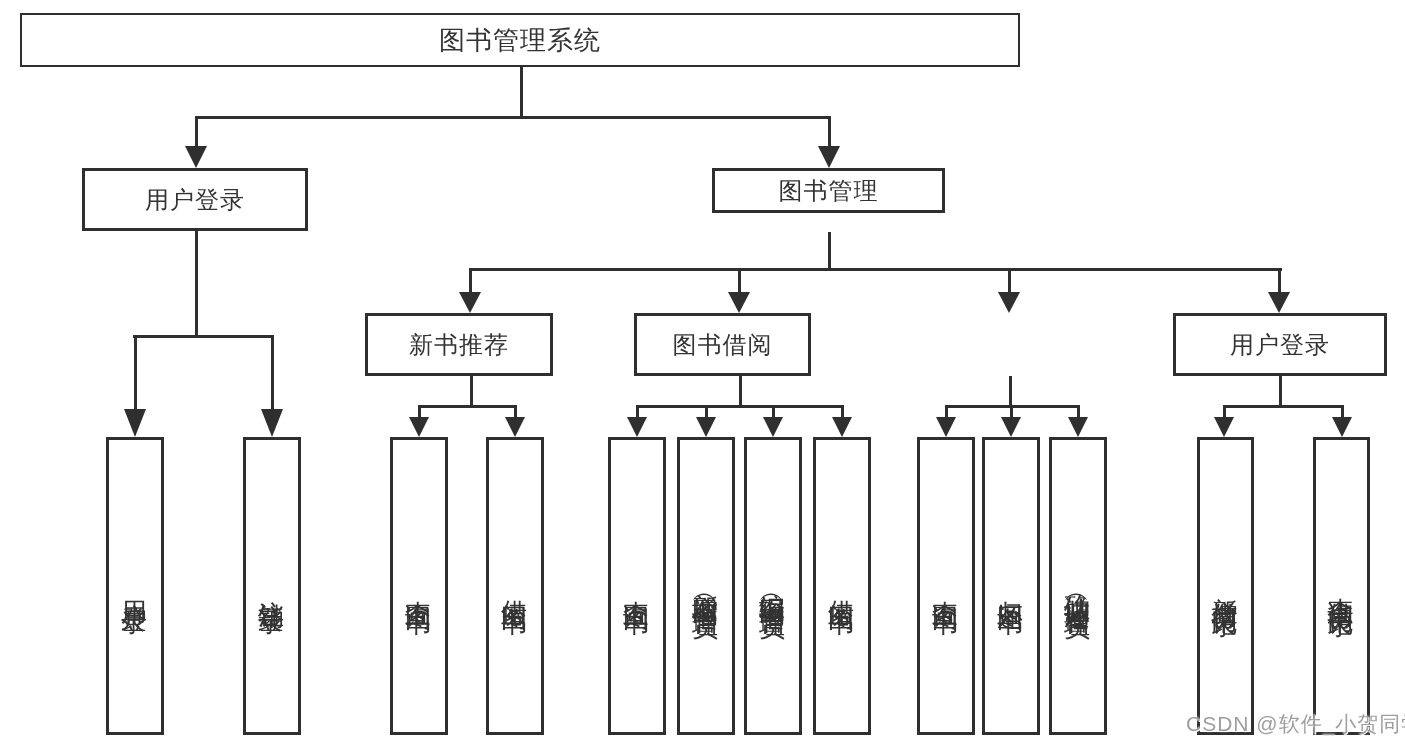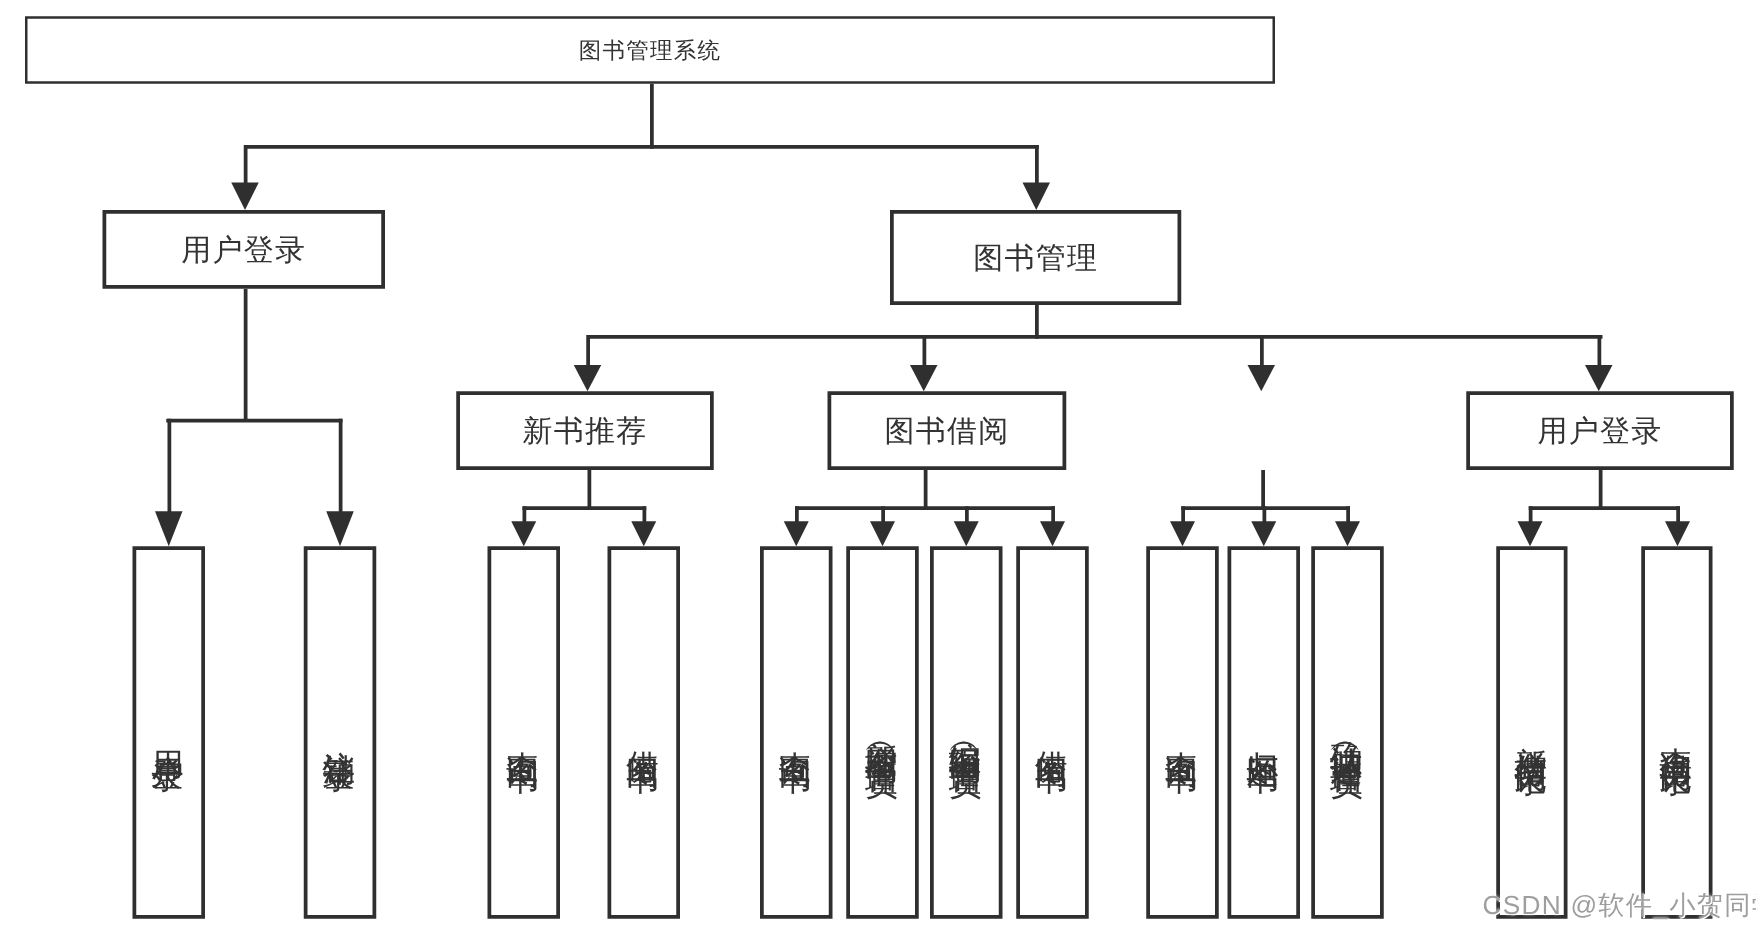--- a/index.html
+++ b/index.html
@@ -21,7 +21,7 @@
     letter-spacing:1px;
     z-index:2;
   }
-  .box.root{border-width:2px;font-size:18px;text-align:center;}
+  .box.root{border-width:2px;font-size:26px;text-align:center;}
   .vbox{
     position:absolute;
     border:3px solid var(--color-line,#2f2f2f);

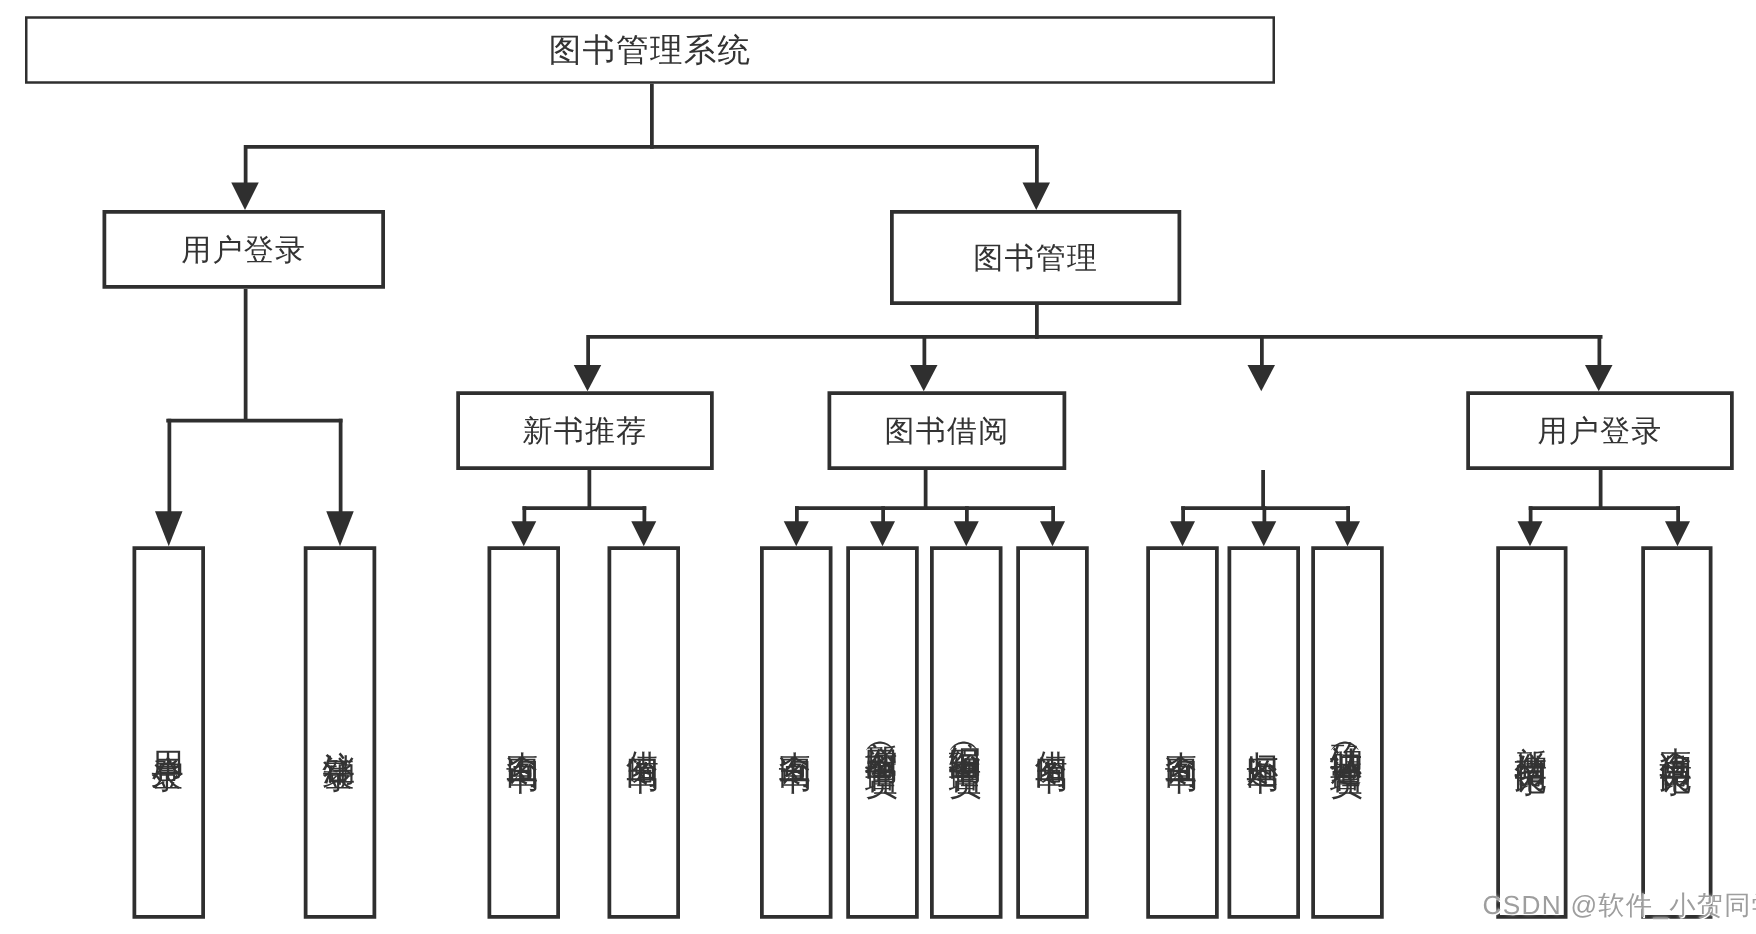--- a/index.html
+++ b/index.html
@@ -71,7 +71,7 @@
   <div class="ah ah-root" style="left:818px;top:146px;"></div>
 
   <div class="box" style="left:82px;top:168px;width:226px;height:63px;">用户登录</div>
-  <div class="box" style="left:712px;top:168px;width:233px;height:76px;">图书管理</div>
+  <div class="box" style="left:712px;top:168px;width:233px;height:45px;">图书管理</div>
 
   <div class="vl" style="left:195px;top:231px;height:106px;"></div>
   <div class="hl" style="left:133px;top:335px;width:141px;"></div>

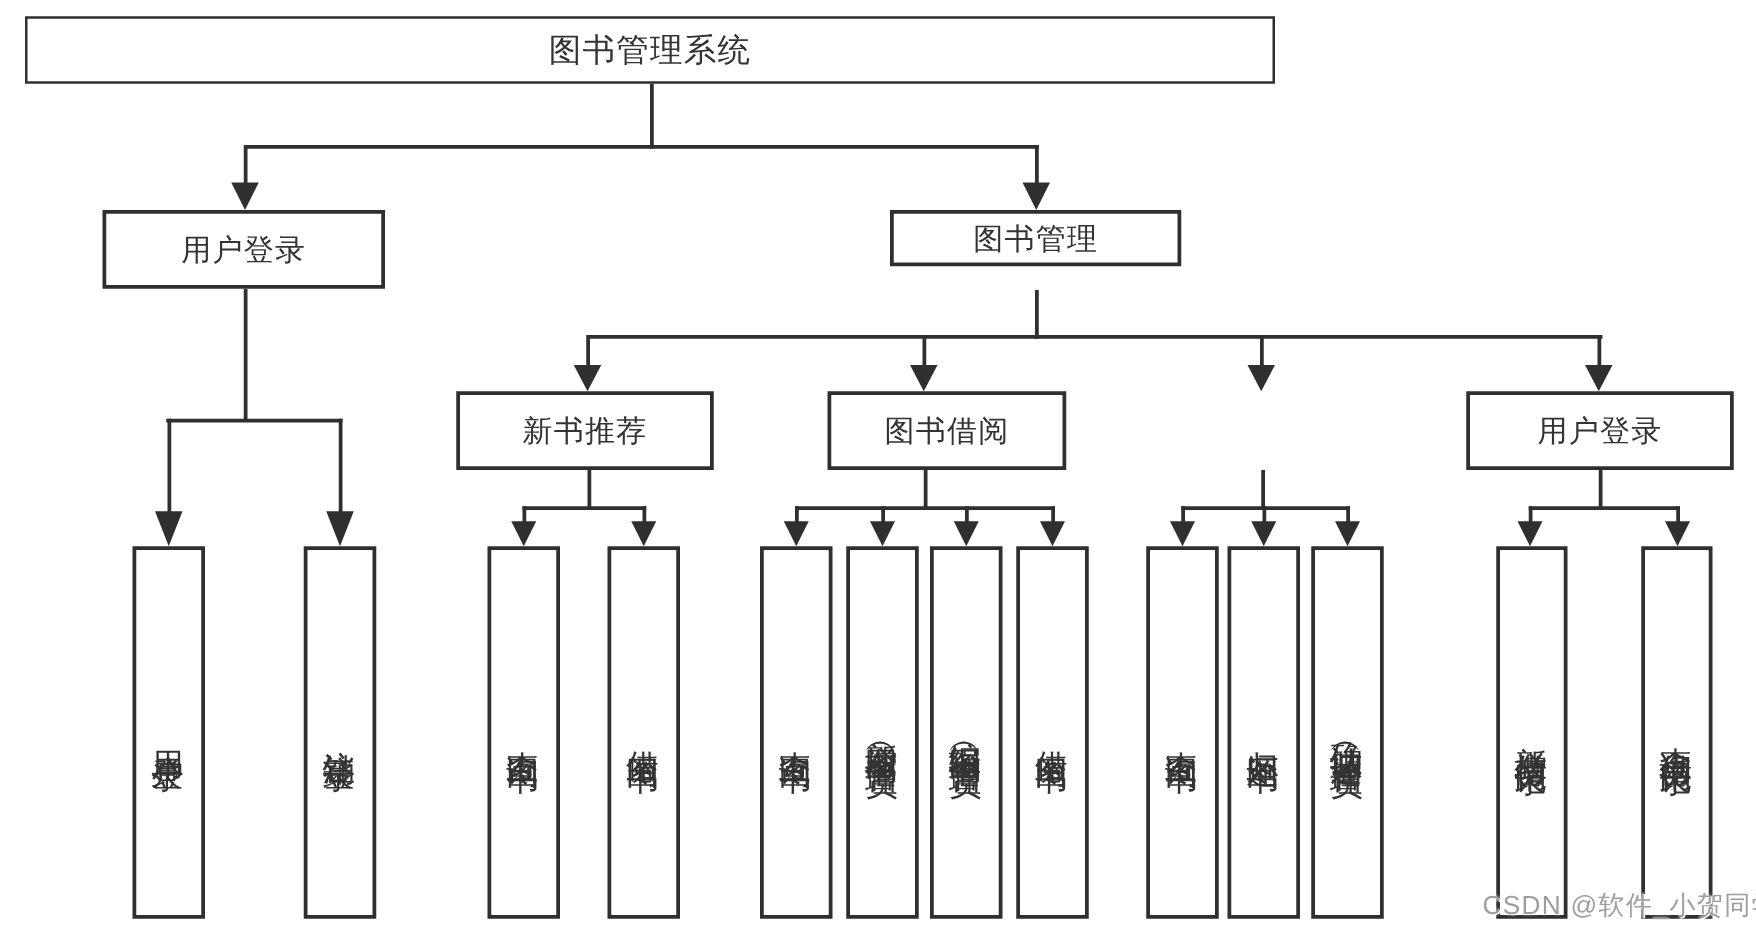--- a/index.html
+++ b/index.html
@@ -91,7 +91,7 @@
   <div class="vl" style="left:1278px;top:268px;height:26px;"></div>
   <div class="ah ah-b2" style="left:1268px;top:292px;"></div>
 
-  <div class="box" style="left:365px;top:313px;width:206px;height:63px;">新书推荐</div>
+  <div class="box" style="left:365px;top:313px;width:188px;height:63px;">新书推荐</div>
   <div class="box" style="left:662px;top:313px;width:191px;height:63px;">图书借阅</div>
   <div class="box" style="left:1173px;top:313px;width:214px;height:63px;">用户登录</div>
 

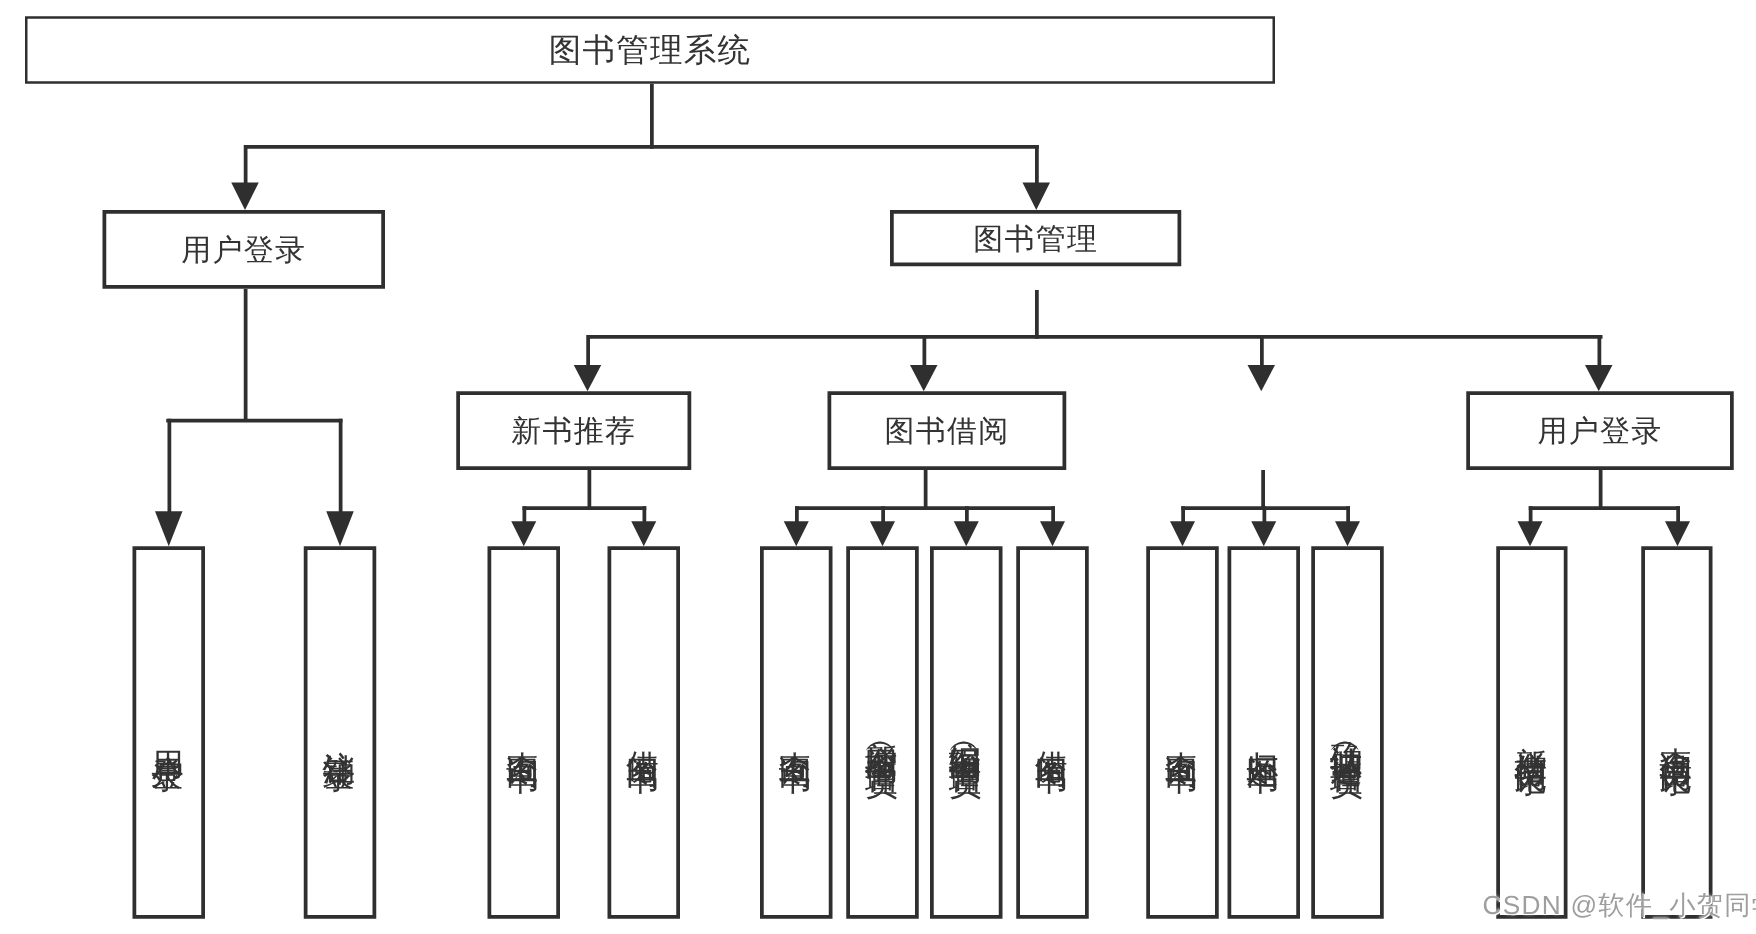--- a/index.html
+++ b/index.html
@@ -92,7 +92,7 @@
   <div class="ah ah-b2" style="left:1268px;top:292px;"></div>
 
   <div class="box" style="left:365px;top:313px;width:188px;height:63px;">新书推荐</div>
-  <div class="box" style="left:662px;top:313px;width:191px;height:63px;">图书借阅</div>
+  <div class="box" style="left:634px;top:313px;width:177px;height:63px;">图书借阅</div>
   <div class="box" style="left:1173px;top:313px;width:214px;height:63px;">用户登录</div>
 
   <div class="vl" style="left:470px;top:376px;height:32px;"></div>

